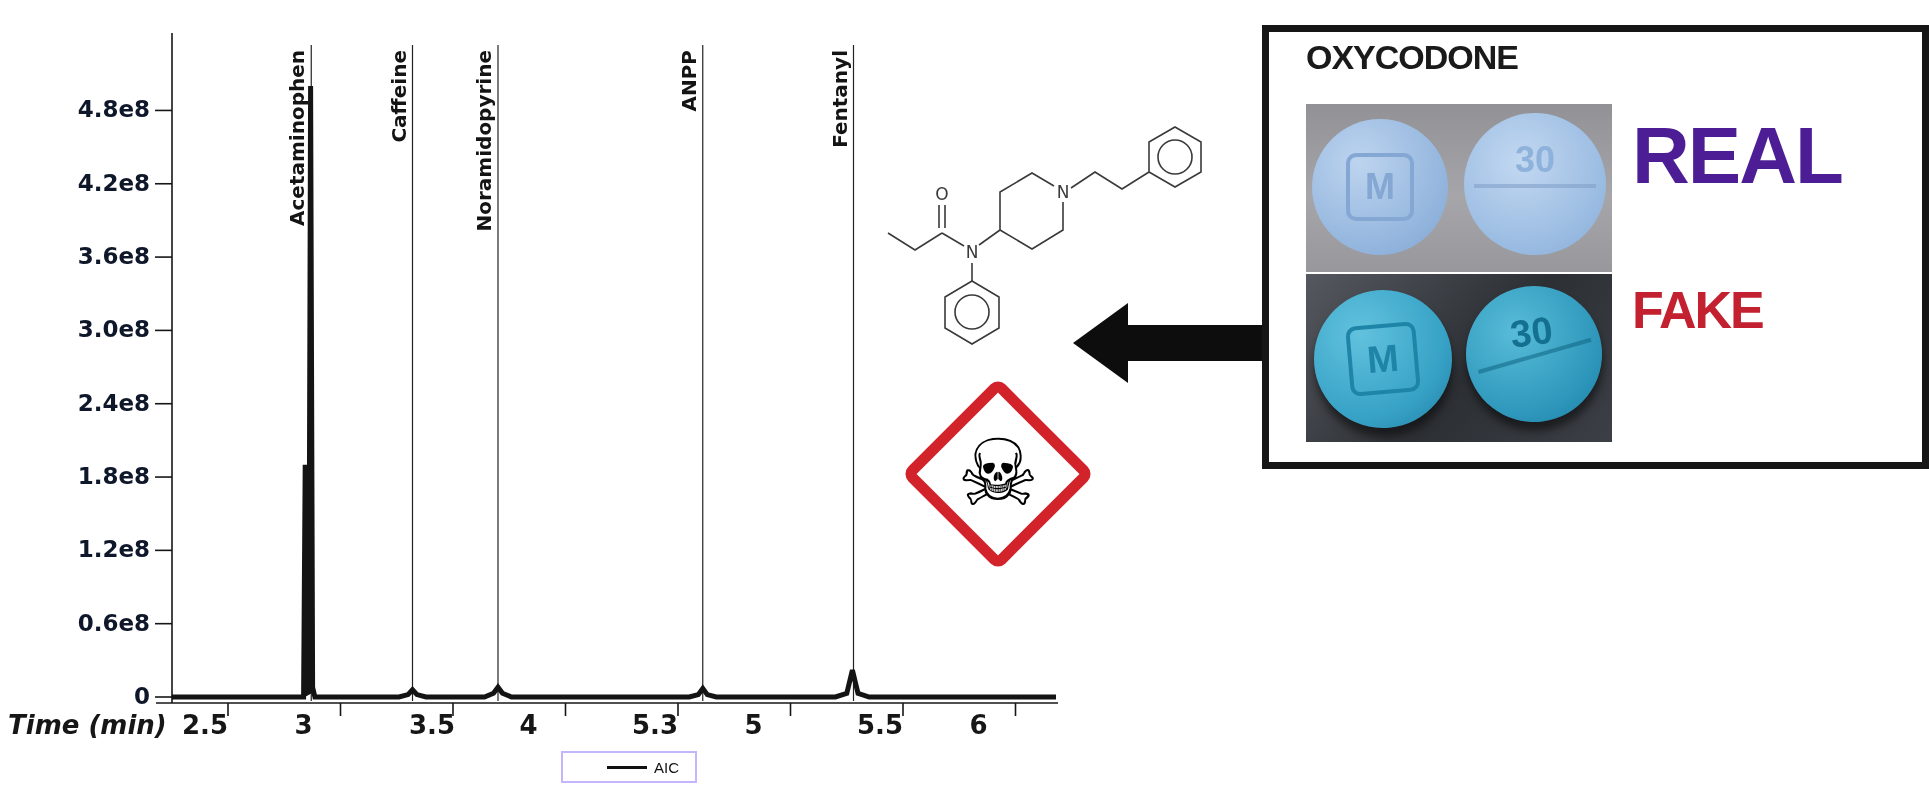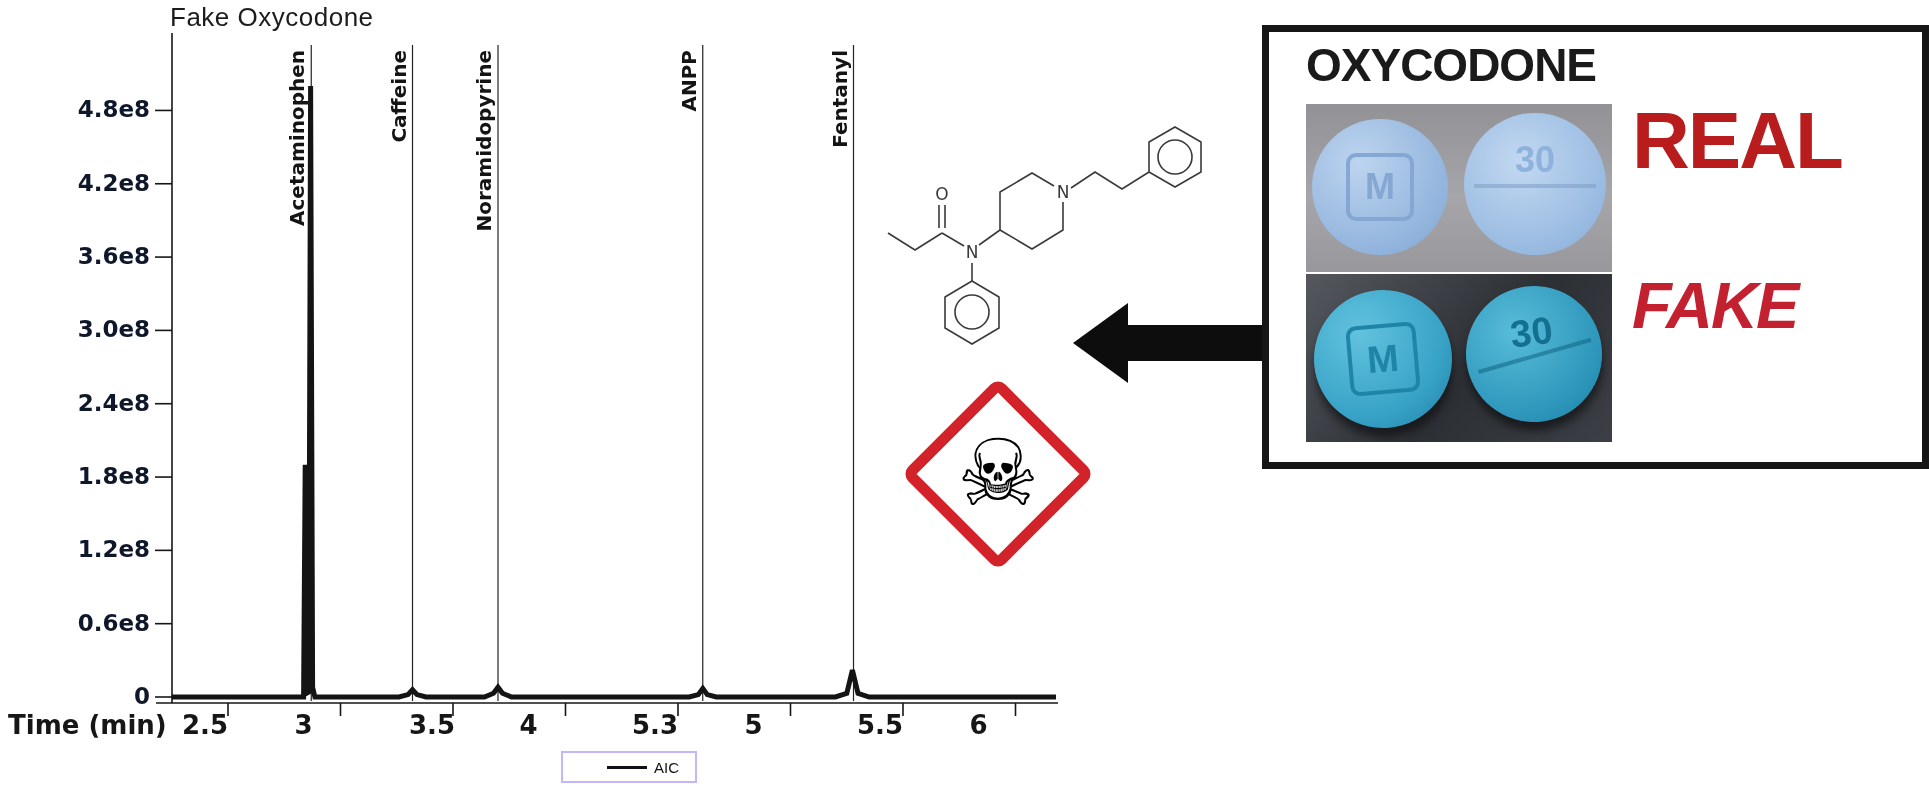--- a/index.html
+++ b/index.html
@@ -86,7 +86,6 @@
       <polyline points="171.8,697.0 300.0,697.0 303.6,697.0 305.2,464.8 306.5,693.3 308.8,692.1 310.6,86.0 312.6,687.2 314.9,697.0 399.0,697.0 408.0,694.6 412.5,689.7 417.0,694.6 426.0,697.0 484.5,697.0 493.5,693.3 498.0,687.2 502.5,693.3 511.5,697.0 689.3,697.0 698.3,694.6 702.8,688.4 707.3,694.6 716.3,697.0 835.5,697.0 846.8,693.3 852.4,670.1 858.0,693.3 869.2,697.0 1056.0,697.0" fill="none" stroke="#141414" stroke-width="5" stroke-linejoin="miter" stroke-miterlimit="3"></polyline>
     </svg>
 
-  <div id="chart-title" class="abs">Fake Oxycodone</div>
   <div id="y-labels" class="abs" style="left:0;top:0;">
       <div class="ytick" style="top: 96.44px;">4.8e8</div>
       <div class="ytick" style="top: 169.76px;">4.2e8</div>

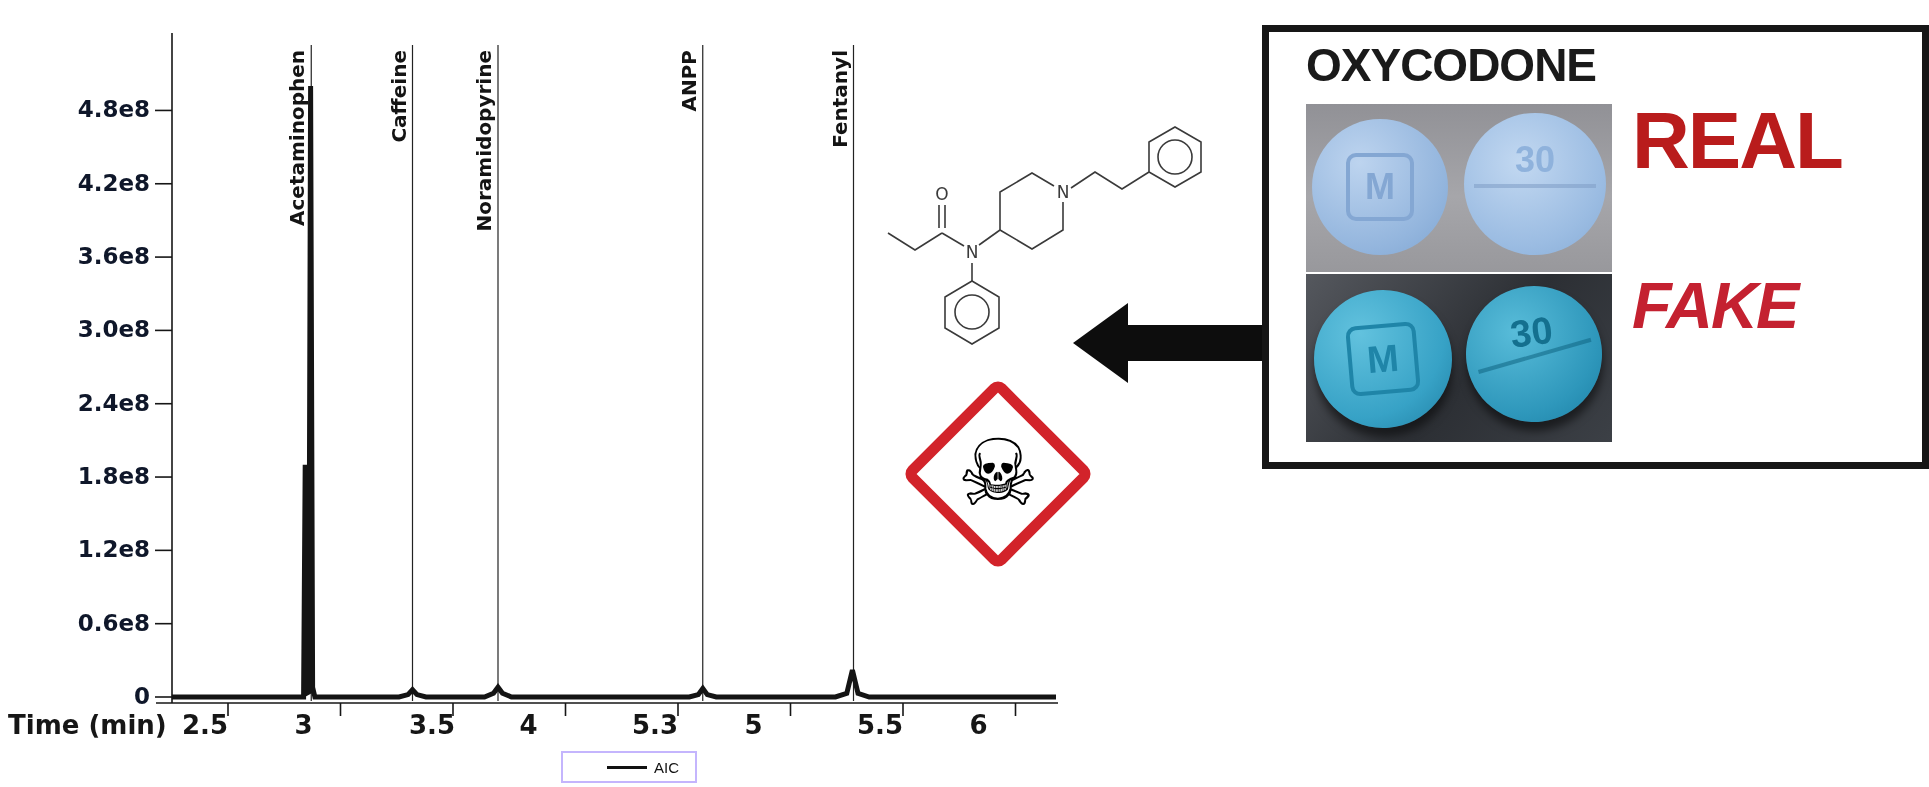--- a/index.html
+++ b/index.html
@@ -20,7 +20,7 @@
   #legend .lbl{font-size:15px;color:#111;}
   
   #panel{left:1262px;top:25px;width:653px;height:430px;border:7px solid #161616;background:#fff;}
-  #panel-heading{left:1306px;top:38px;font-size:46px;font-weight:bold;letter-spacing:-1px;color:#1a1a1a;}
+  #panel-heading{left:1306px;top:38px;font-size:34px;font-weight:bold;letter-spacing:-1px;color:#1a1a1a;}
   .photo{position:absolute;left:1306px;width:306px;height:168px;overflow:hidden;}
   #photo-real{top:104px;background:linear-gradient(180deg,#919196,#a6a6aa 55%,#98989c);}
   #photo-fake{top:274px;background:linear-gradient(130deg,#55585e,#2c2f34 55%,#3c4046);}

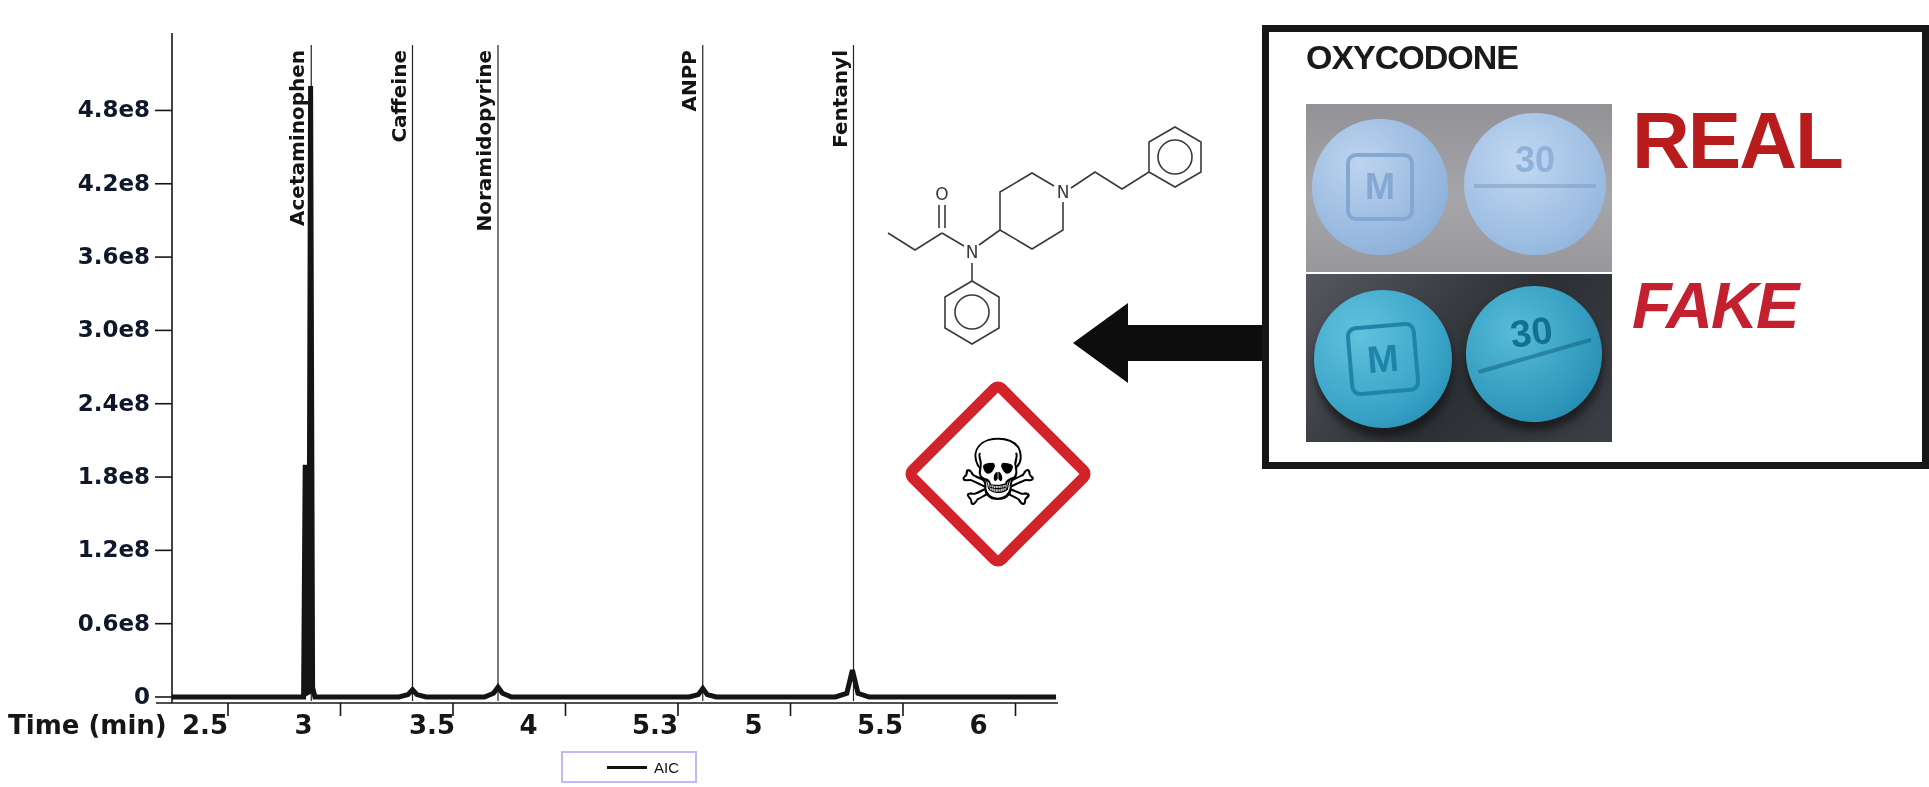--- a/index.html
+++ b/index.html
@@ -45,7 +45,7 @@
      box-shadow:0 9px 9px rgba(0,0,0,.5);}
   #pill-fake-30 .num{color:#14708f;font-size:38px;font-weight:bold;margin-top:-44px;}
   #pill-fake-30 .score{background:rgba(15,100,130,.55);transform:rotate(-9deg);}
-  #real-label{left:1632px;top:95px;width:288px;font-size:80px;font-weight:bold;letter-spacing:-2px;color:#b91c1c;}
+  #real-label{left:1632px;top:110px;width:288px;font-size:80px;font-weight:bold;letter-spacing:-2px;color:#4c1d95;}
   #fake-label{left:1632px;top:268px;width:288px;font-size:65px;font-weight:bold;letter-spacing:-2px;font-style:italic;}
 </style>
 </head>

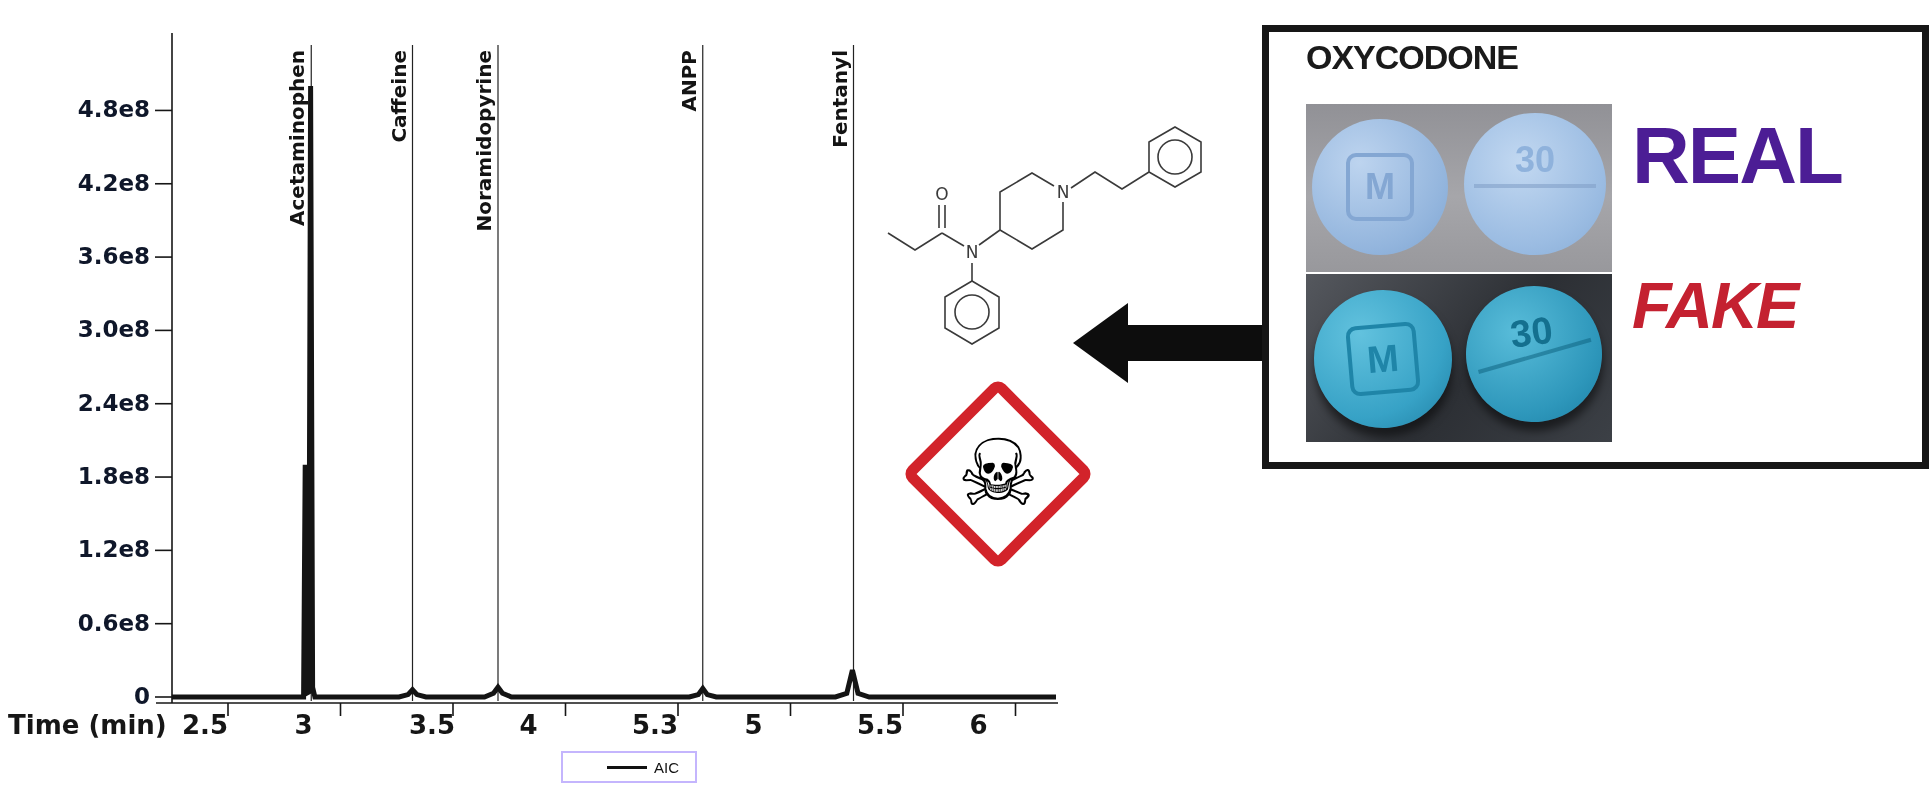--- a/index.html
+++ b/index.html
@@ -46,7 +46,7 @@
   #pill-fake-30 .num{color:#14708f;font-size:38px;font-weight:bold;margin-top:-44px;}
   #pill-fake-30 .score{background:rgba(15,100,130,.55);transform:rotate(-9deg);}
   #real-label{left:1632px;top:110px;width:288px;font-size:80px;font-weight:bold;letter-spacing:-2px;color:#4c1d95;}
-  #fake-label{left:1632px;top:268px;width:288px;font-size:65px;font-weight:bold;letter-spacing:-2px;font-style:italic;}
+  #fake-label{left:1632px;top:280px;width:288px;font-size:52px;font-weight:bold;letter-spacing:-2px;}
 </style>
 </head>
 <body>

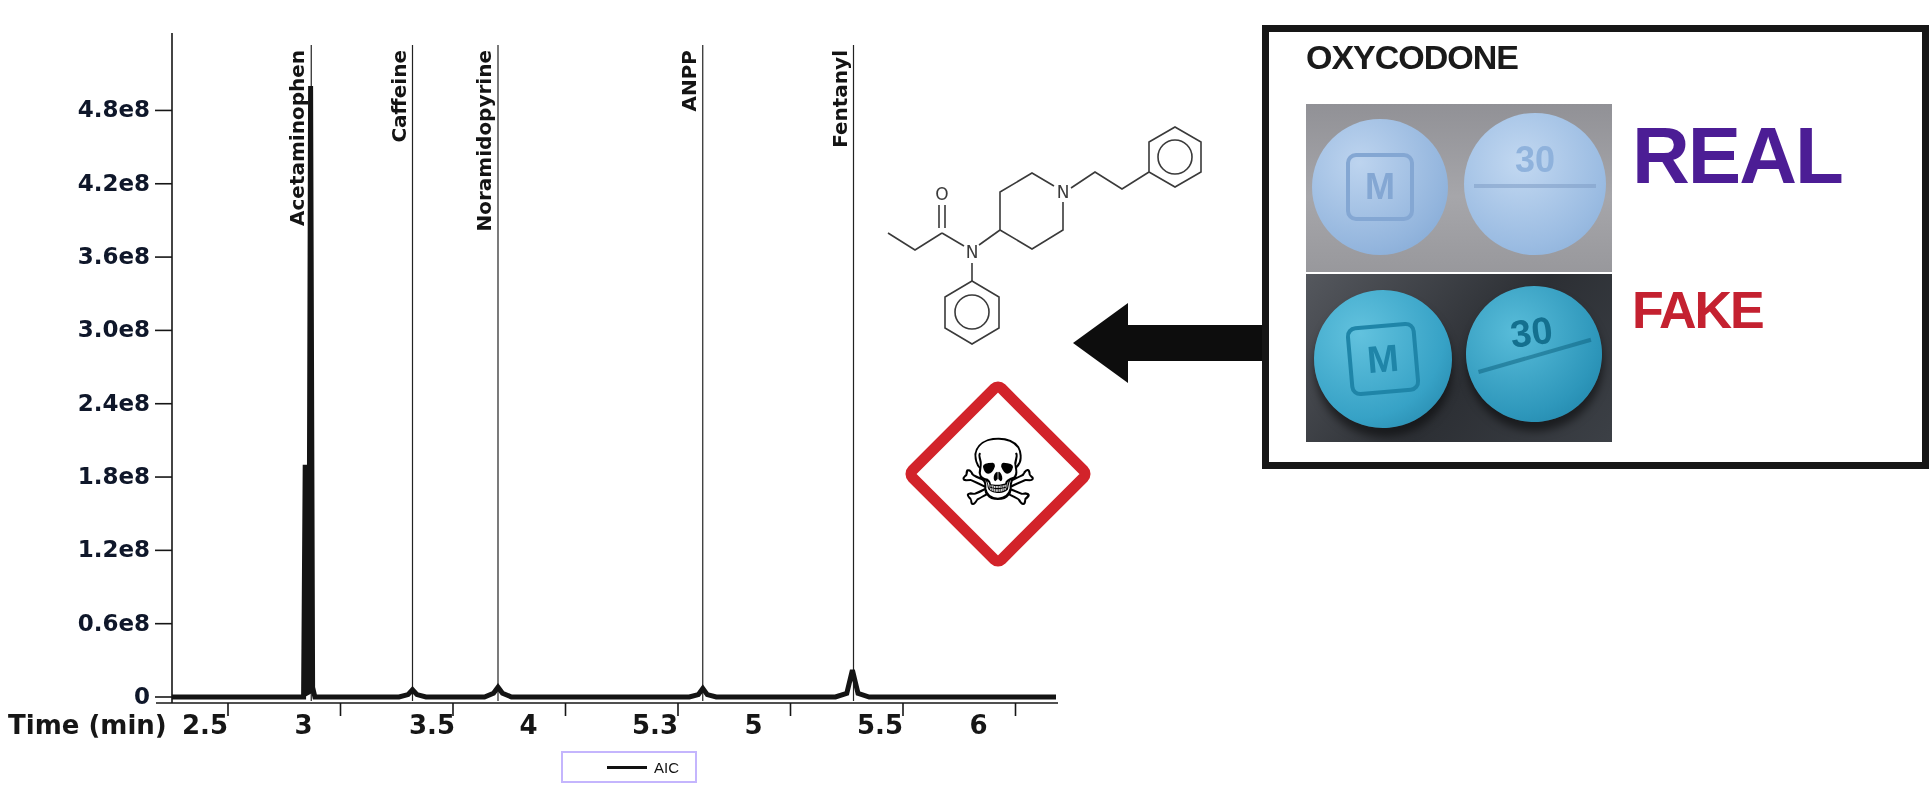--- a/index.html
+++ b/index.html
@@ -12,7 +12,7 @@
          font-family:"DejaVu Sans",sans-serif;font-weight:bold;font-size:23px;color:#0f172a;}
   .xtick{position:absolute;top:710px;width:92px;
          font-family:"DejaVu Sans",sans-serif;font-weight:bold;font-size:26px;color:#161616;}
-  #x-axis-title{left:8px;top:710px;font-family:"DejaVu Sans",sans-serif;font-weight:bold;font-size:26px;}
+  #x-axis-title{left:8px;top:710px;font-family:"DejaVu Sans",sans-serif;font-weight:bold;font-size:26px;font-style:italic;}
   
   #legend{left:561px;top:751px;width:104px;height:28px;border:2px solid #c4b5fd;background:#fff;
           display:flex;align-items:center;justify-content:center;gap:7px;padding-left:28px;}

